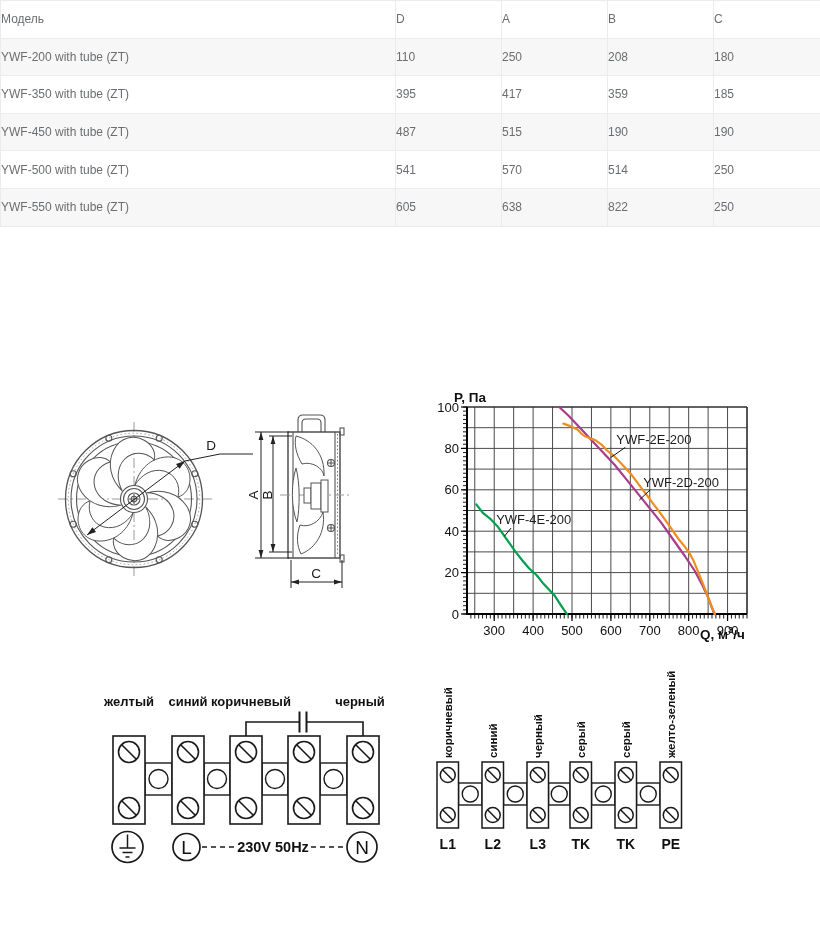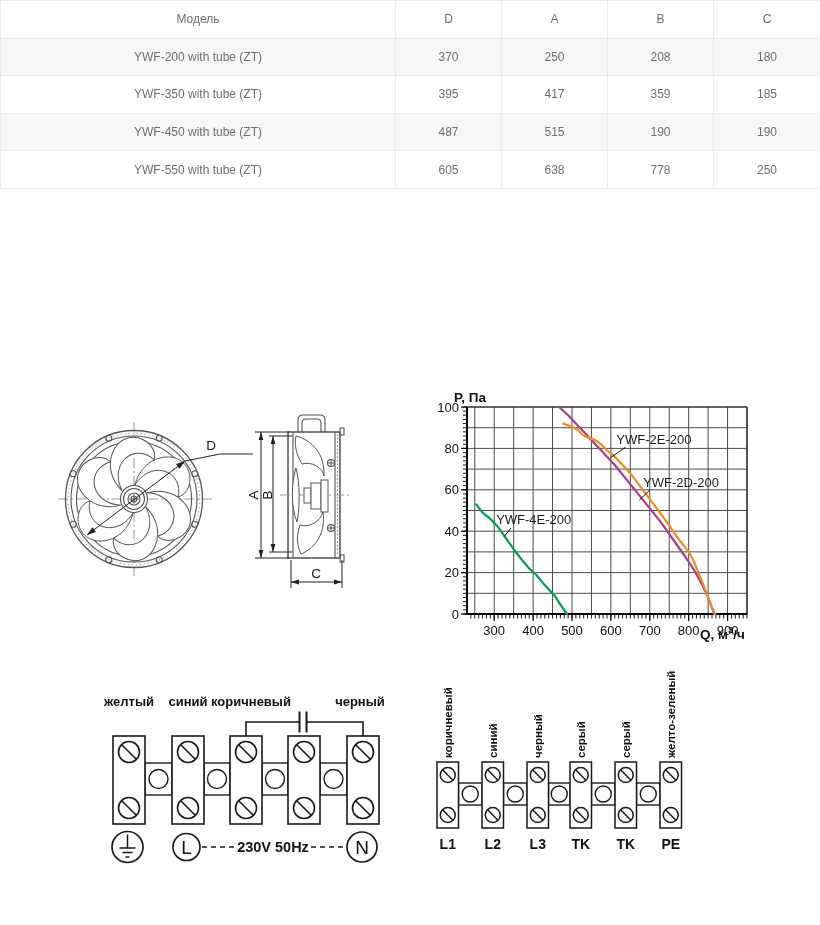--- a/index.html
+++ b/index.html
@@ -8,7 +8,7 @@
   table.dims { position:absolute; left:0; top:0; width:820px; border-collapse:collapse; table-layout:fixed; }
   table.dims th, table.dims td {
     border:1px solid #ececec; height:36.6px; padding:0;
-    font-size:12px; font-weight:400; color:#6b6e71; text-align:center;
+    font-size:12px; font-weight:400; color:#6b6e71; text-align:left;
     white-space:nowrap; overflow:hidden;
   }
   table.dims tbody tr:nth-child(odd) td { background:#f7f7f7; }

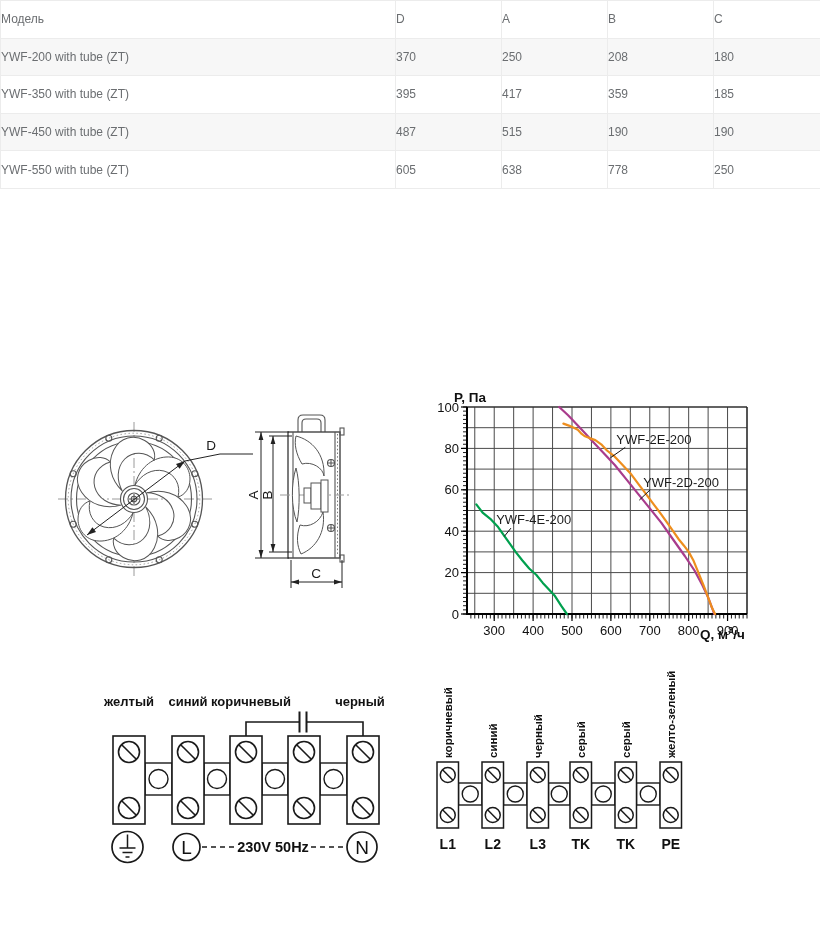--- a/index.html
+++ b/index.html
@@ -49,7 +49,7 @@
     <tbody id="dims-tbody">
         <tr>
           <td>YWF-200 with tube (ZT)</td>
-          <td>370</td>
+          <td>110</td>
           <td>250</td>
           <td>208</td>
           <td>180</td>

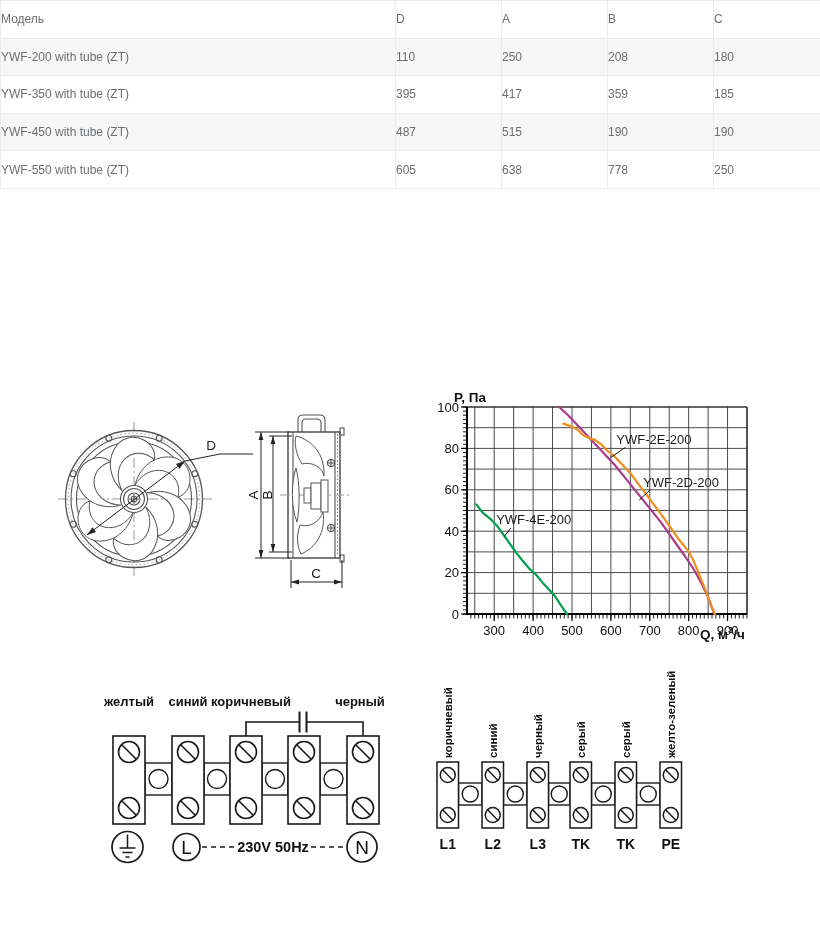--- a/index.html
+++ b/index.html
@@ -67,6 +67,13 @@
           <td>515</td>
           <td>190</td>
           <td>190</td>
+        </tr>
+        <tr>
+          <td>YWF-500 with tube (ZT)</td>
+          <td>541</td>
+          <td>570</td>
+          <td>514</td>
+          <td>250</td>
         </tr>
         <tr>
           <td>YWF-550 with tube (ZT)</td>

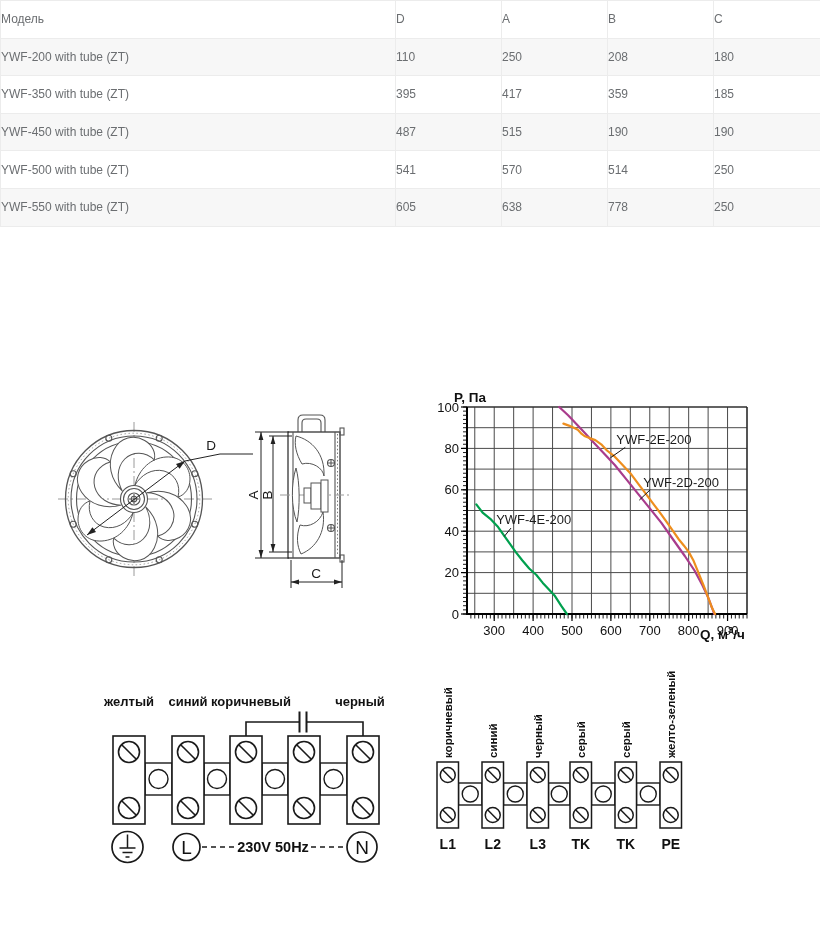--- a/index.html
+++ b/index.html
@@ -79,7 +79,7 @@
           <td>YWF-550 with tube (ZT)</td>
           <td>605</td>
           <td>638</td>
-          <td>778</td>
+          <td>822</td>
           <td>250</td>
         </tr>
       </tbody>

